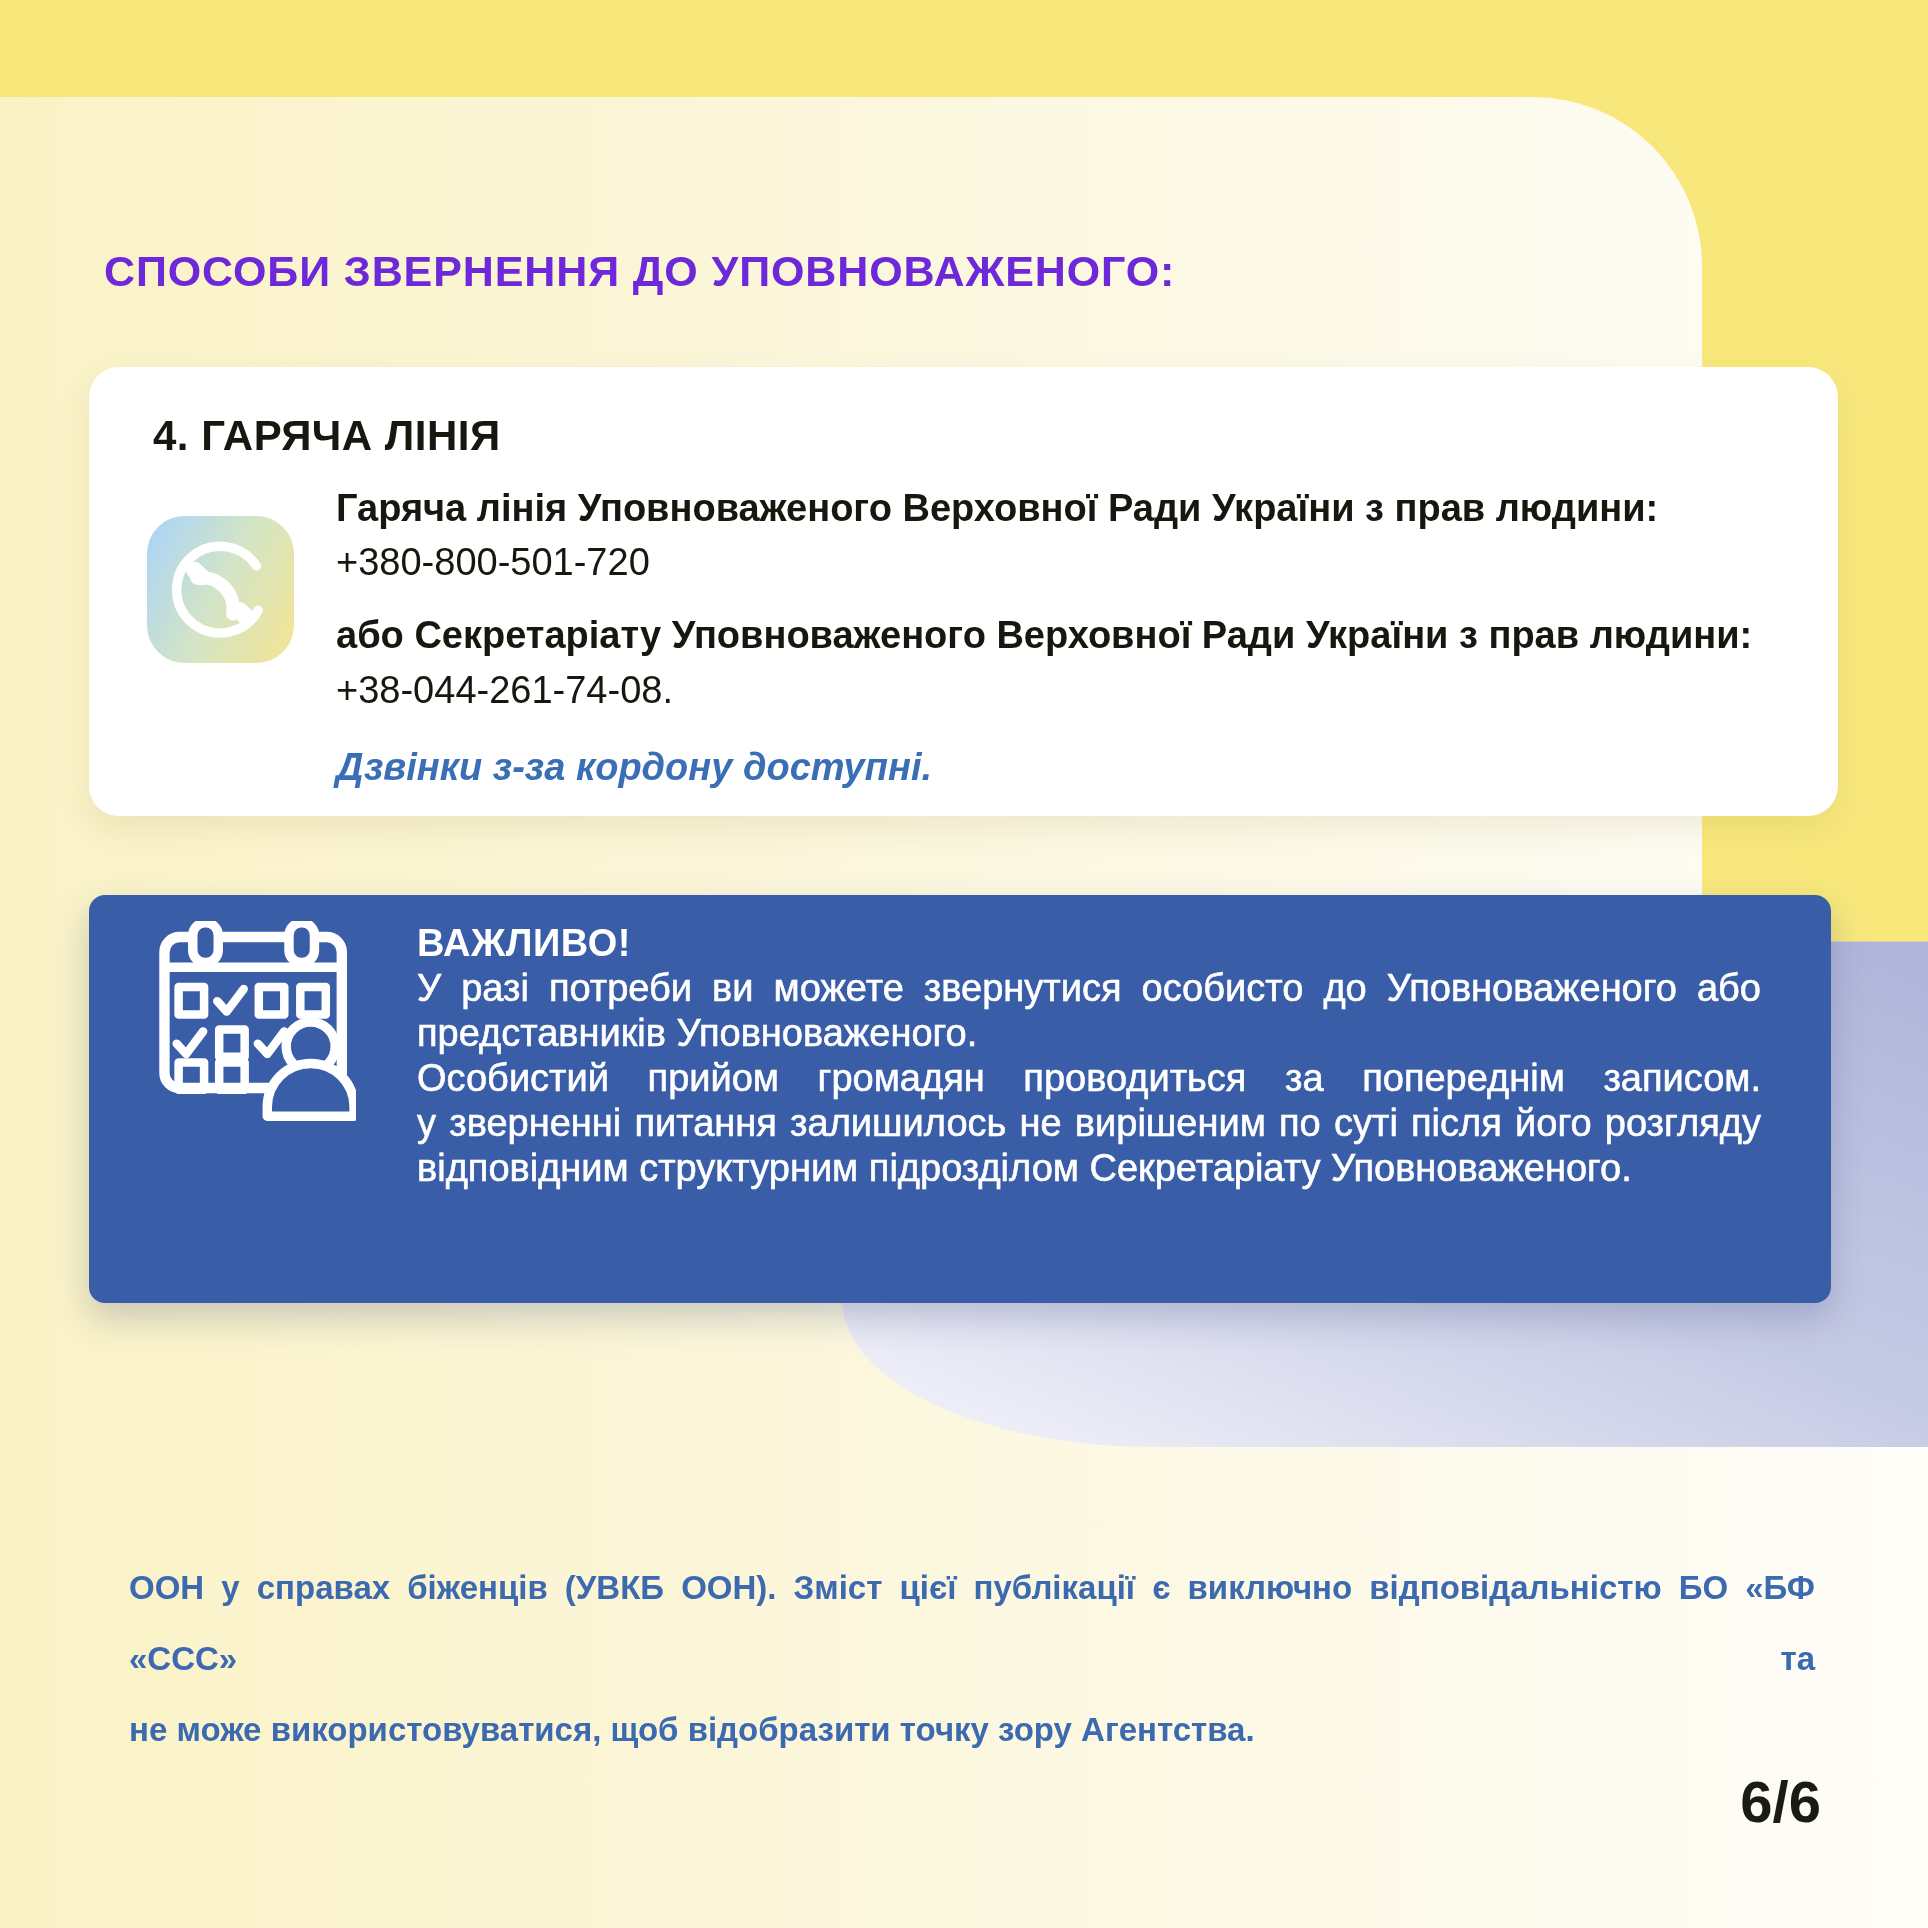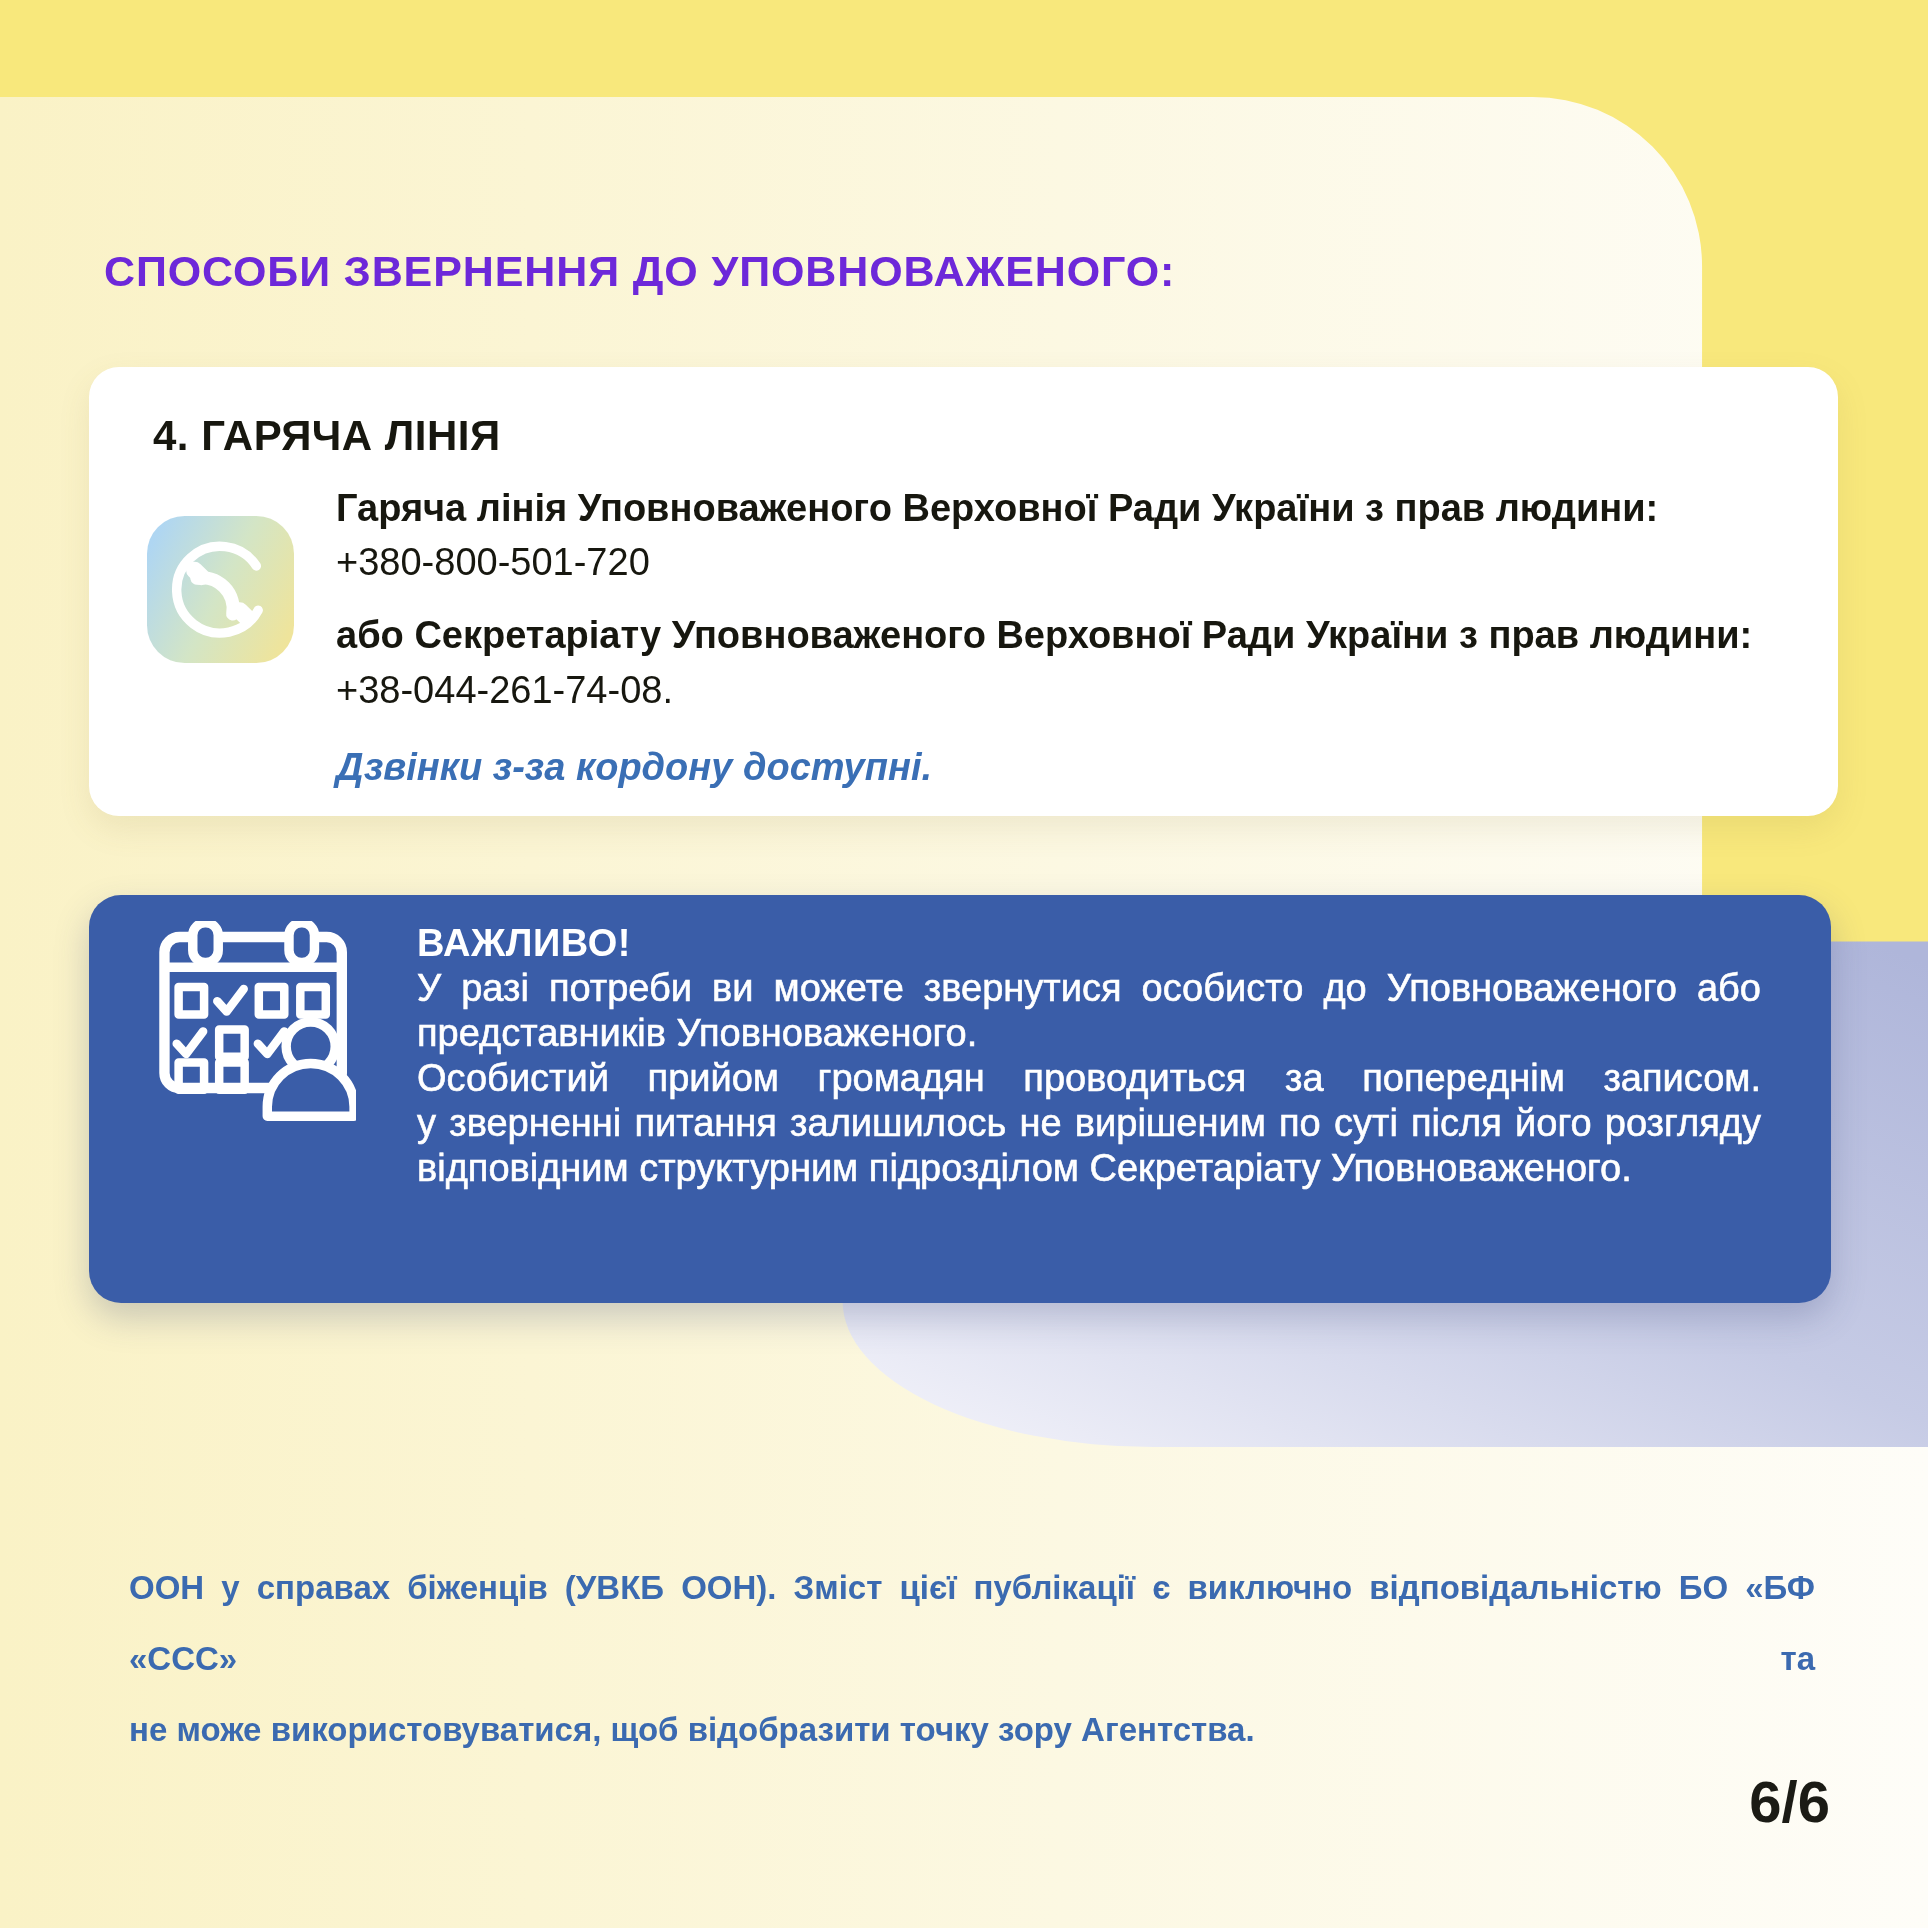--- a/index.html
+++ b/index.html
@@ -38,7 +38,7 @@
   
   .important-card{
     position:absolute;left:89px;top:895px;width:1742px;height:408px;
-    background:#3A5DA8;border-radius:32px;
+    background:#3A5DA8;border-radius:16px;
     box-shadow:0 15px 34px rgba(60,70,120,0.25);
   }
   .calendar-icon-box{position:absolute;left:66px;top:26px;width:201px;height:200px;}

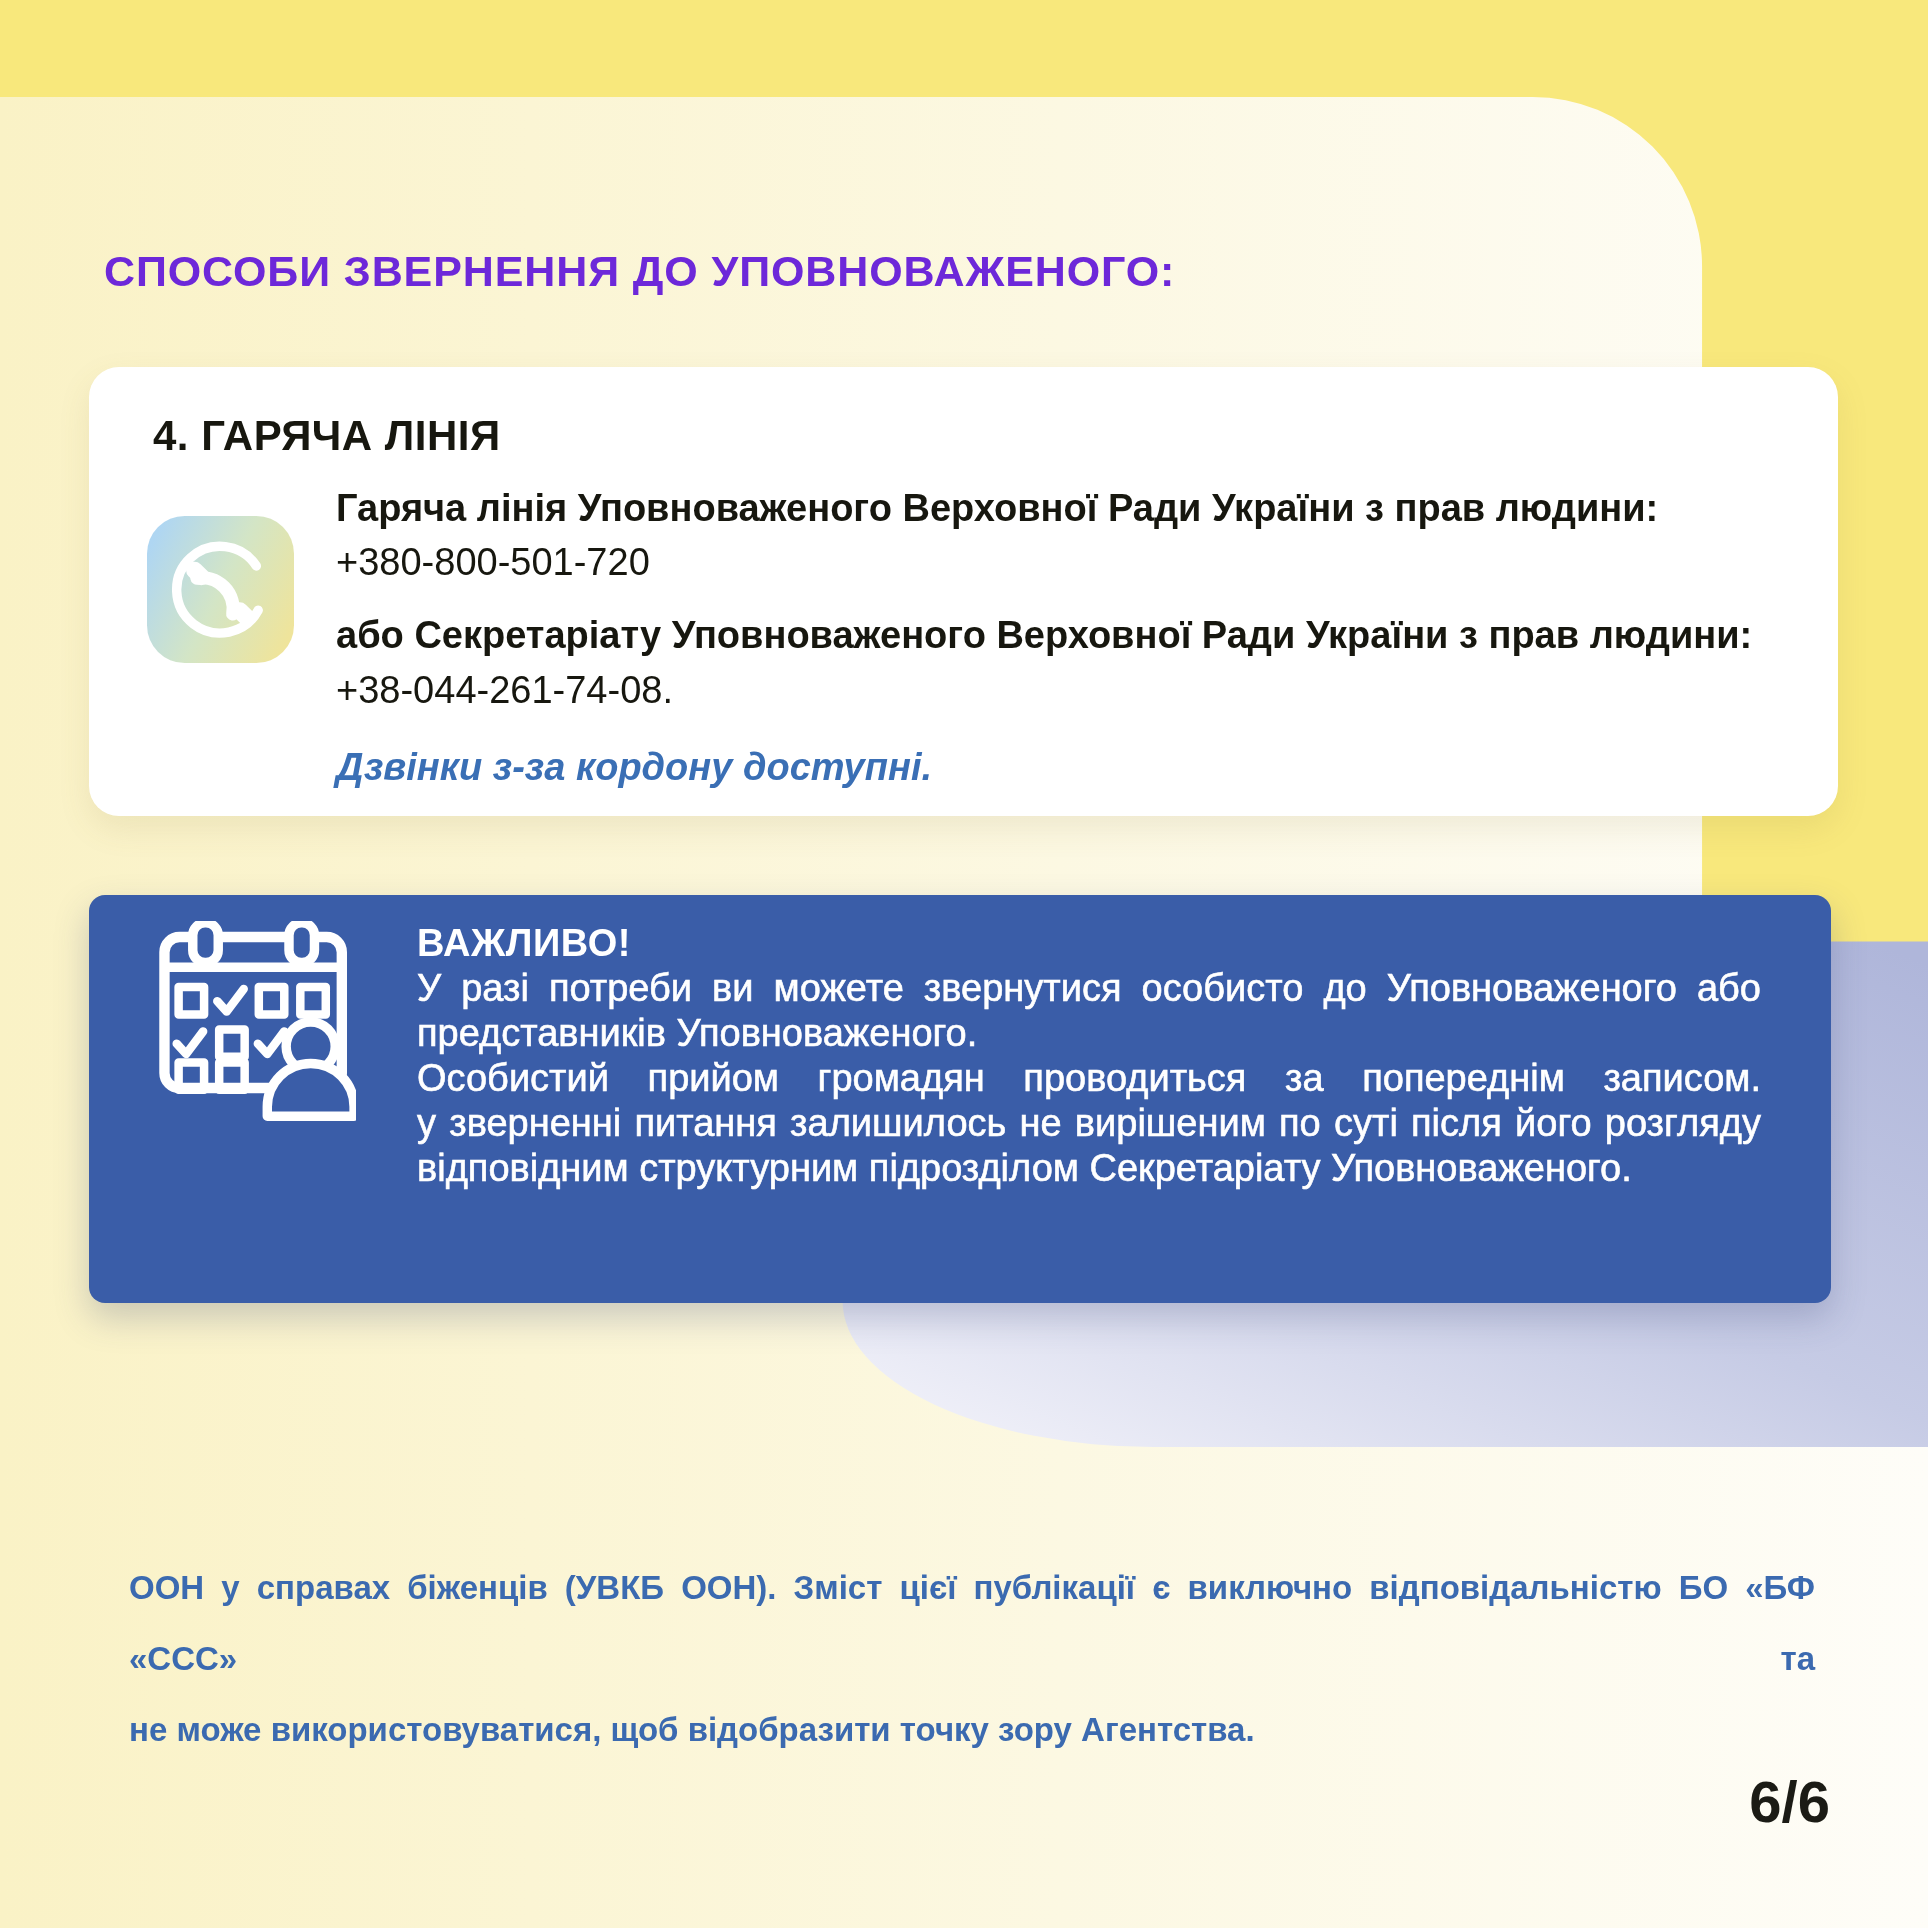--- a/index.html
+++ b/index.html
@@ -56,7 +56,7 @@
   .footer-line.j{text-align-last:justify;}
 
   .page-number{
-    position:absolute;right:98px;top:1768px;margin:0;
+    position:absolute;right:107px;top:1768px;margin:0;
     font-size:58px;font-weight:800;color:#1b1b15;
   }
 </style>

